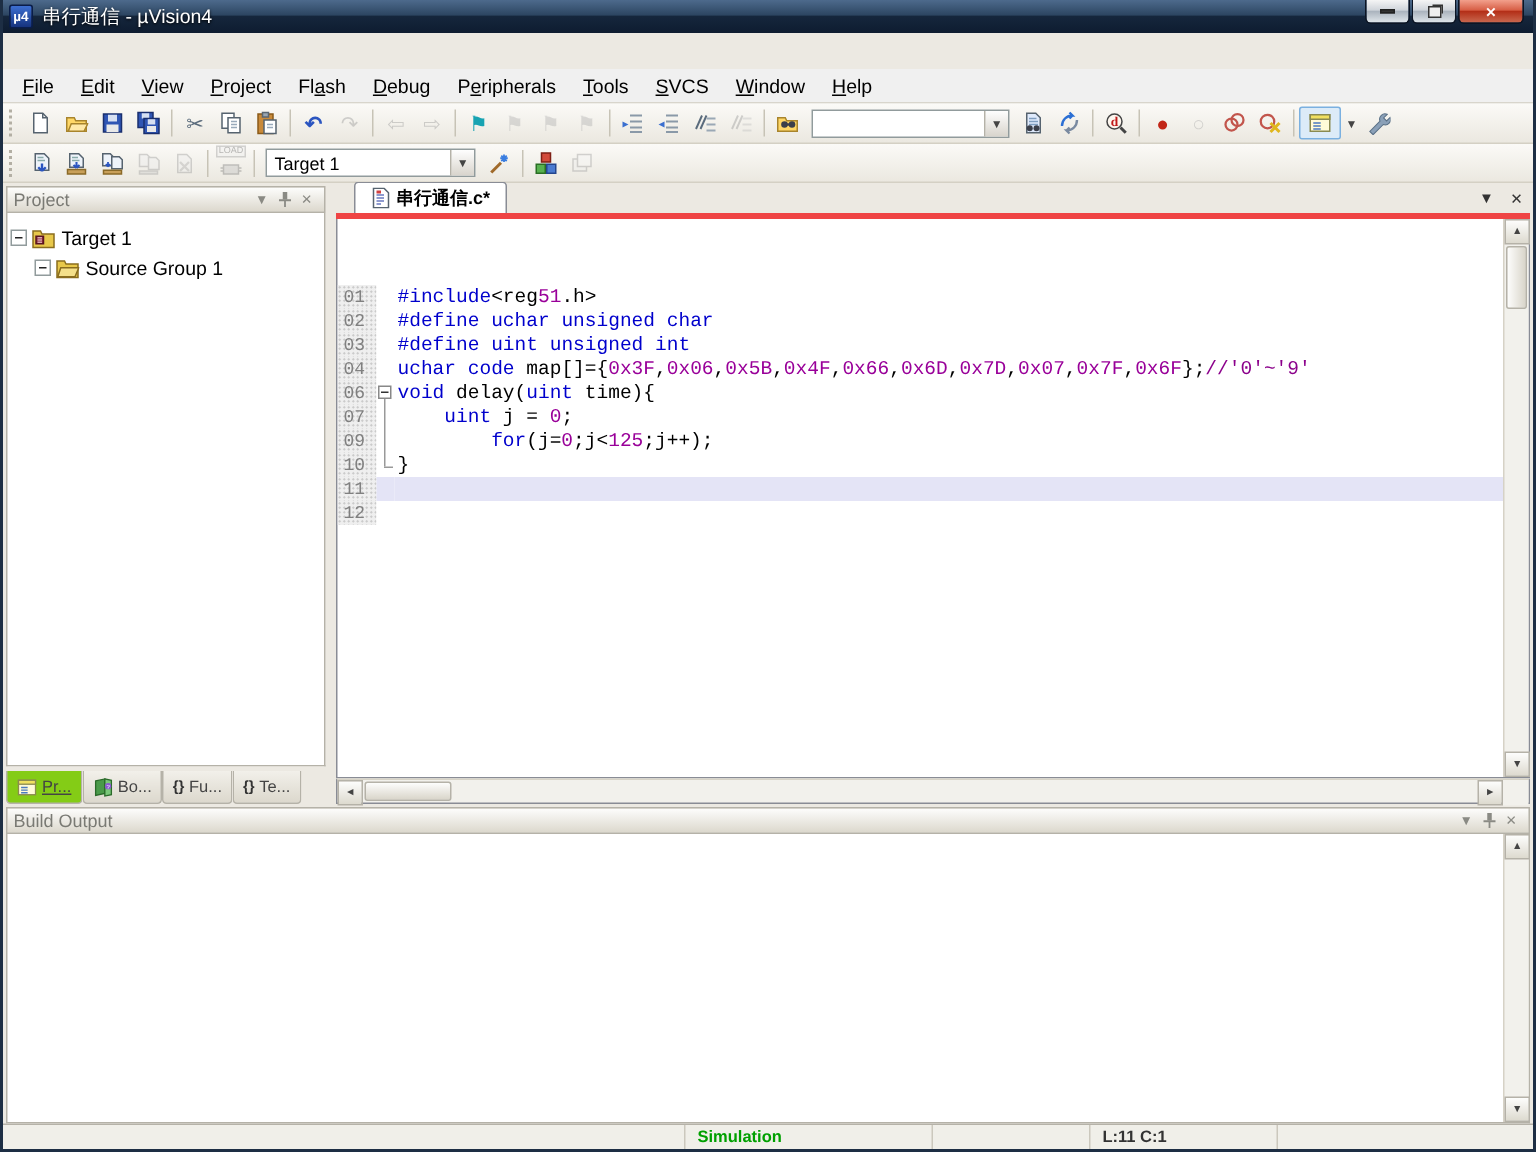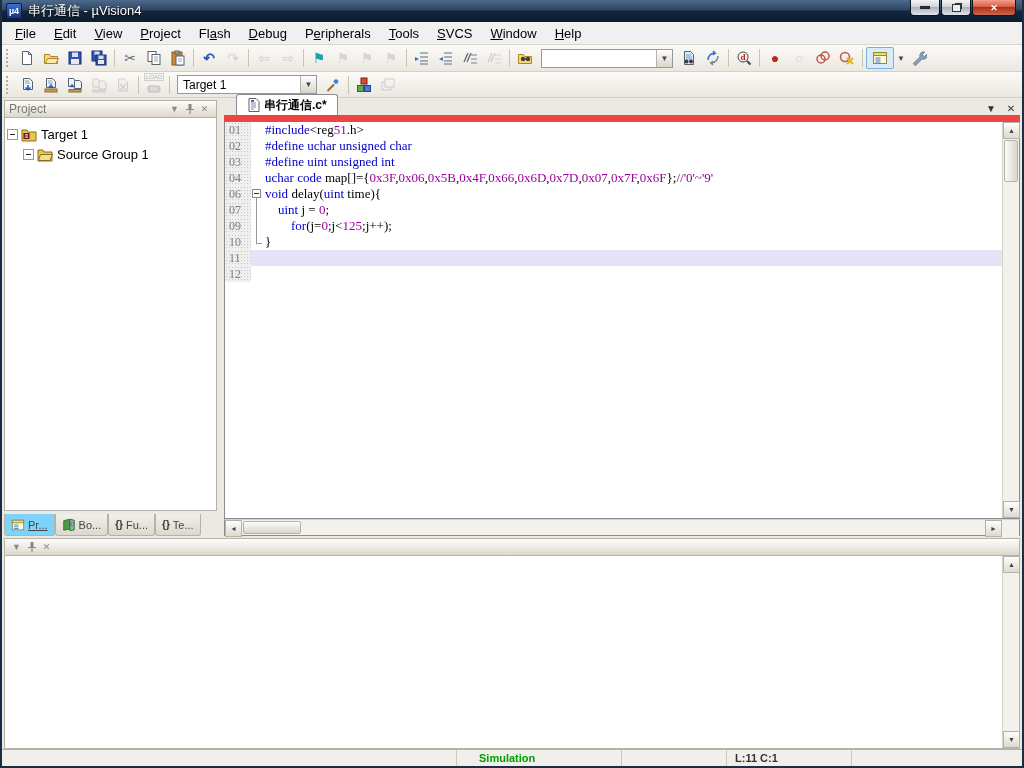--- a/index.html
+++ b/index.html
@@ -23,7 +23,7 @@
   .winbtn .restore { width:9px; height:8px; border:1px solid #333; background:#eee; box-shadow:2px -2px 0 -1px #333; }
 
   
-  .menubar { height:23px; background:#f0f0f0; border-bottom:1px solid #d8d5cc; display:flex; align-items:center; padding-left:4px; flex:0 0 auto; }
+  .menubar { height:23px; background:#f0f0f0; border-bottom:1px solid #d8d5cc; display:flex; align-items:center; padding-left:4px; flex:0 0 auto;margin-top:24px; }
   .menu-item { padding:3px 9px; color:#000; font-size:13px; cursor:default; }
   .menu-item u { text-decoration:underline; }
 

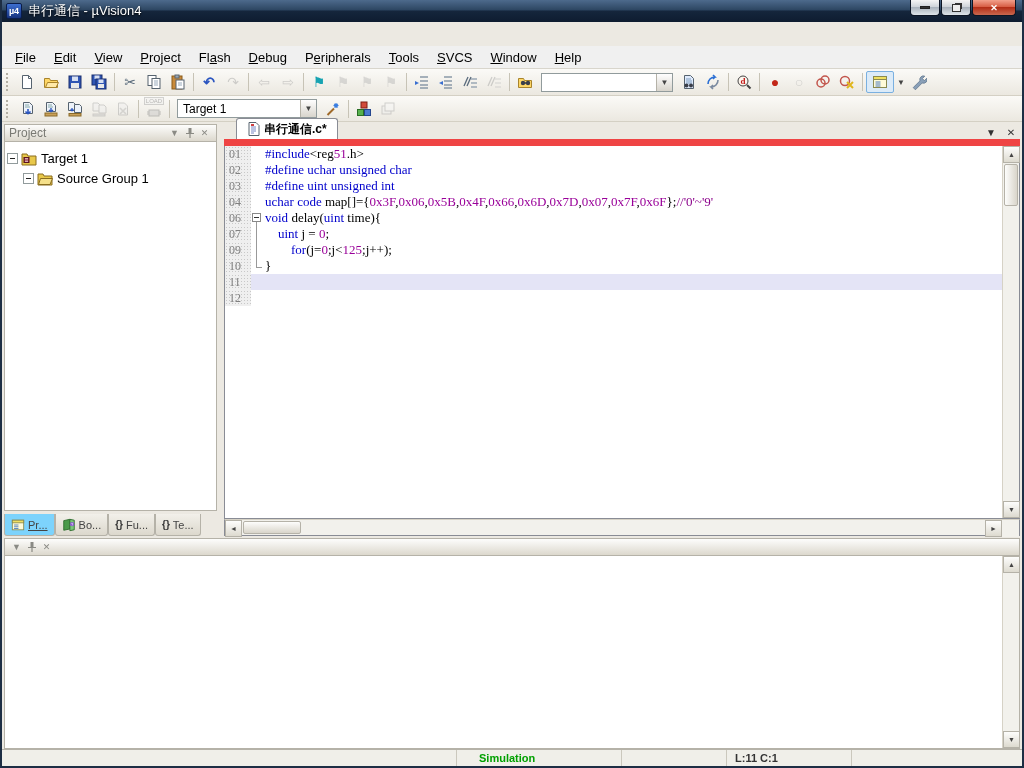--- a/index.html
+++ b/index.html
@@ -72,7 +72,7 @@
 
   
   .editor { flex:1; display:flex; flex-direction:column; min-width:0; }
-  .tabstrip { height:22px; display:flex; align-items:flex-end; position:relative; border-bottom:7px solid #ef4444; }
+  .tabstrip { height:22px; display:flex; align-items:flex-end; position:relative; border-bottom:4px solid #ef4444; }
   .doc-tab { height:21px; background:#fff; border:1px solid #898c95; border-bottom:none; border-radius:3px 3px 0 0;
      display:flex; align-items:center; gap:4px; padding:0 10px; margin-left:12px; font-size:12px; font-weight:bold; }
   .doc-tab svg { width:13px; height:14px; }

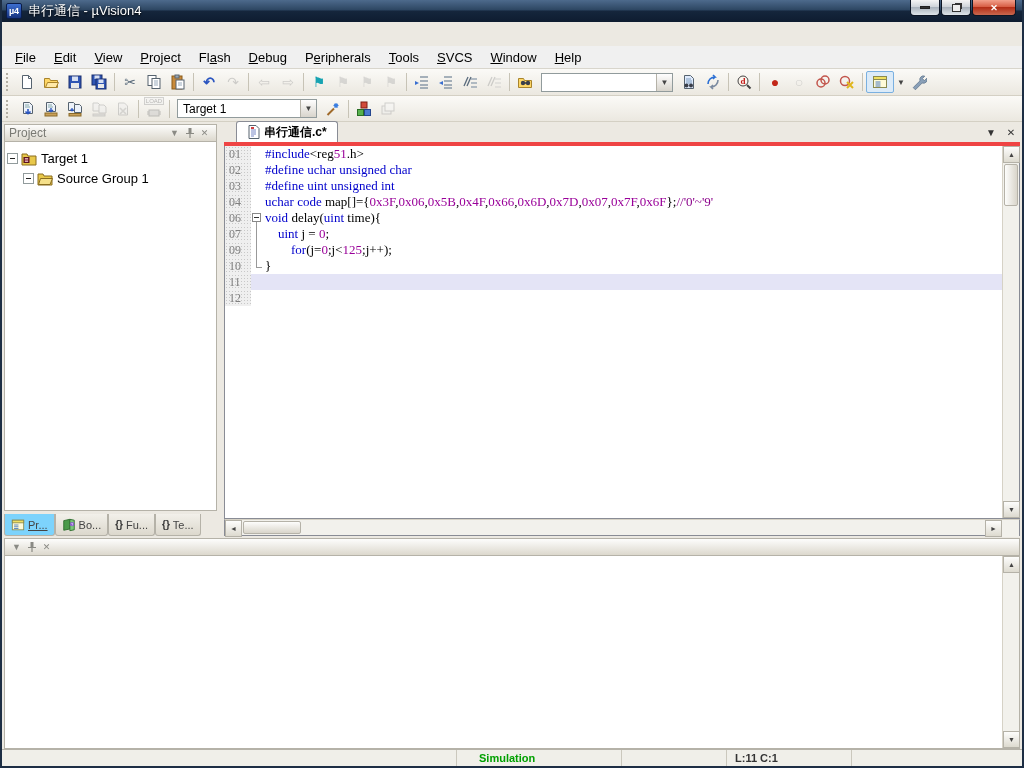--- a/index.html
+++ b/index.html
@@ -79,7 +79,7 @@
   .strip-btns { position:absolute; right:2px; top:3px; display:flex; gap:6px; }
   .strip-btn { color:#333; font-size:10px; width:14px; text-align:center; }
   .editor-body { flex:1; display:flex; min-height:0; border:1px solid #898c95; border-top:none; background:#fff; }
-  .code-area { flex:1; overflow:hidden; font-family:Liberation Serif, serif; font-size:13px; }
+  .code-area { flex:1; overflow:hidden; font-family:Liberation Mono, monospace; font-size:13px;margin-top:44px; }
   .cline { display:flex; height:16px; line-height:16px; }
   .ln { width:26px; flex:0 0 auto; text-align:left; padding-left:4px; color:#808080; font-size:12px;
      background-color:#efefef; background-image:radial-gradient(#c8c8c8 0.7px, transparent 0.7px); background-size:3px 3px; }

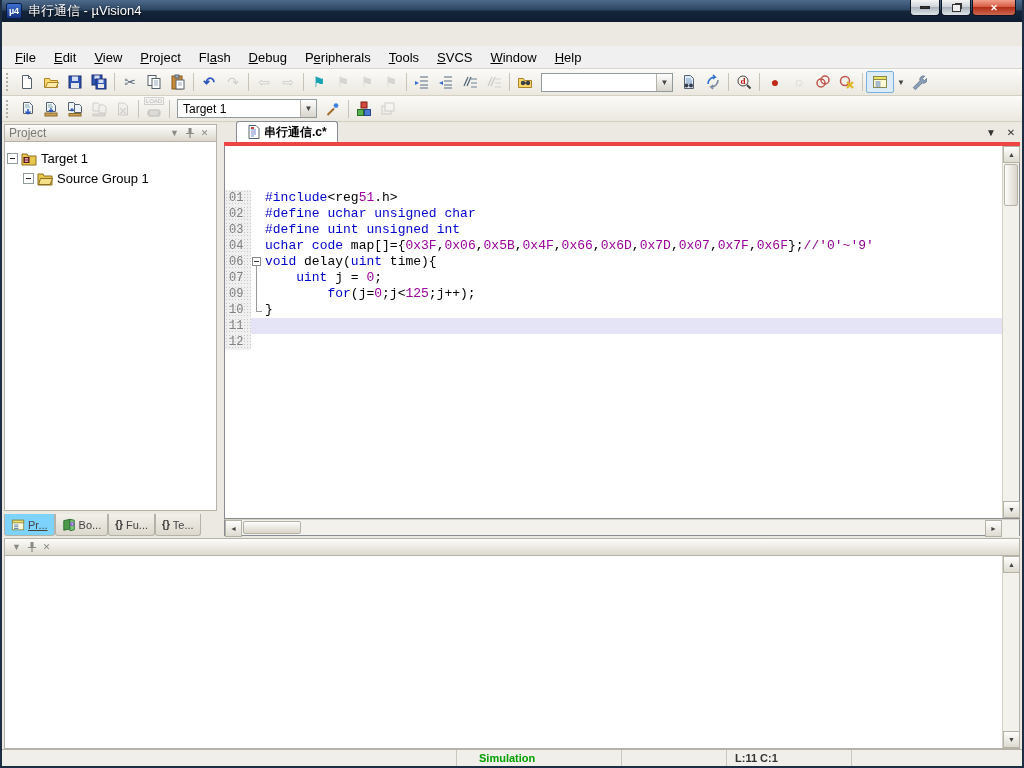--- a/index.html
+++ b/index.html
@@ -64,7 +64,7 @@
   .panel-tabs { height:25px; display:flex; align-items:flex-end; background:#ece9e2; padding-top:2px; }
   .ptab { height:22px; display:flex; align-items:center; gap:3px; border:1px solid #b5b2a8; background:linear-gradient(#f2f0ea,#dcd8cd);
      padding:0 6px; font-size:11px; color:#444; border-radius:0 0 3px 3px; border-top:none; }
-  .ptab.active { background:#7dd3fc; font-weight:normal;text-decoration:underline; }
+  .ptab.active { background:#84cc16; font-weight:normal;text-decoration:underline; }
   .ptab svg { width:14px; height:14px; }
   .brace { font-size:10px; font-weight:bold; color:#333; }
 

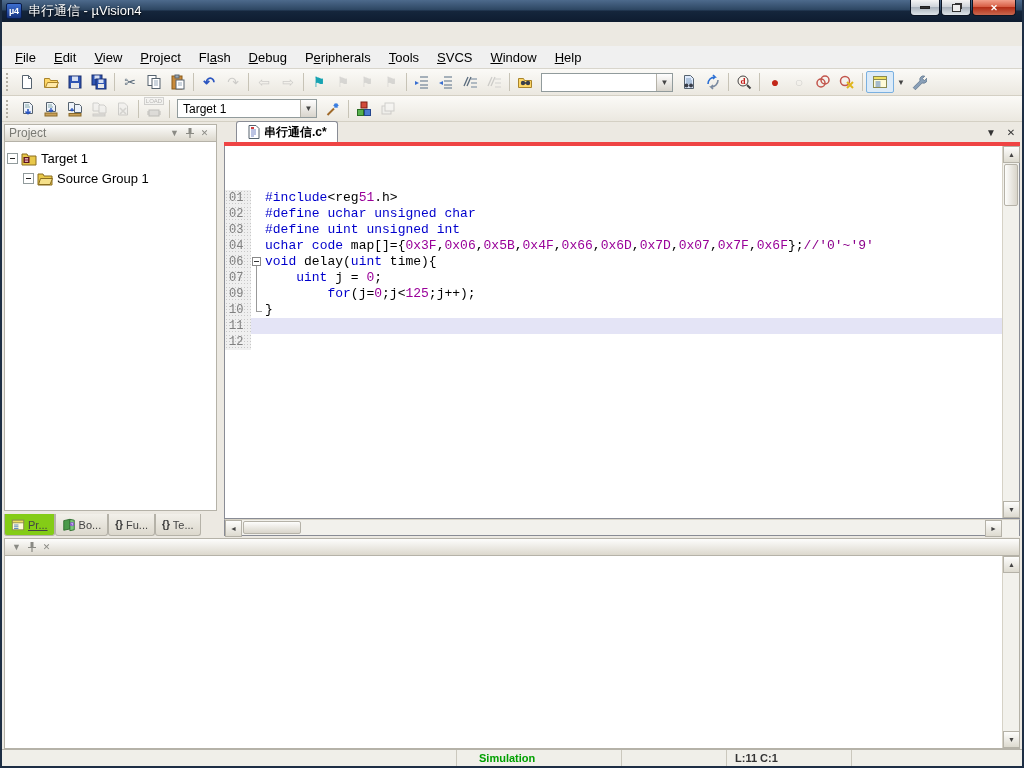--- a/index.html
+++ b/index.html
@@ -577,6 +577,7 @@
 
   <div class="build-panel">
     <div class="panel-header">
+      <span class="ph-title">Build Output</span>
       <span class="ph-btn">
           <span>▼</span>
         </span>

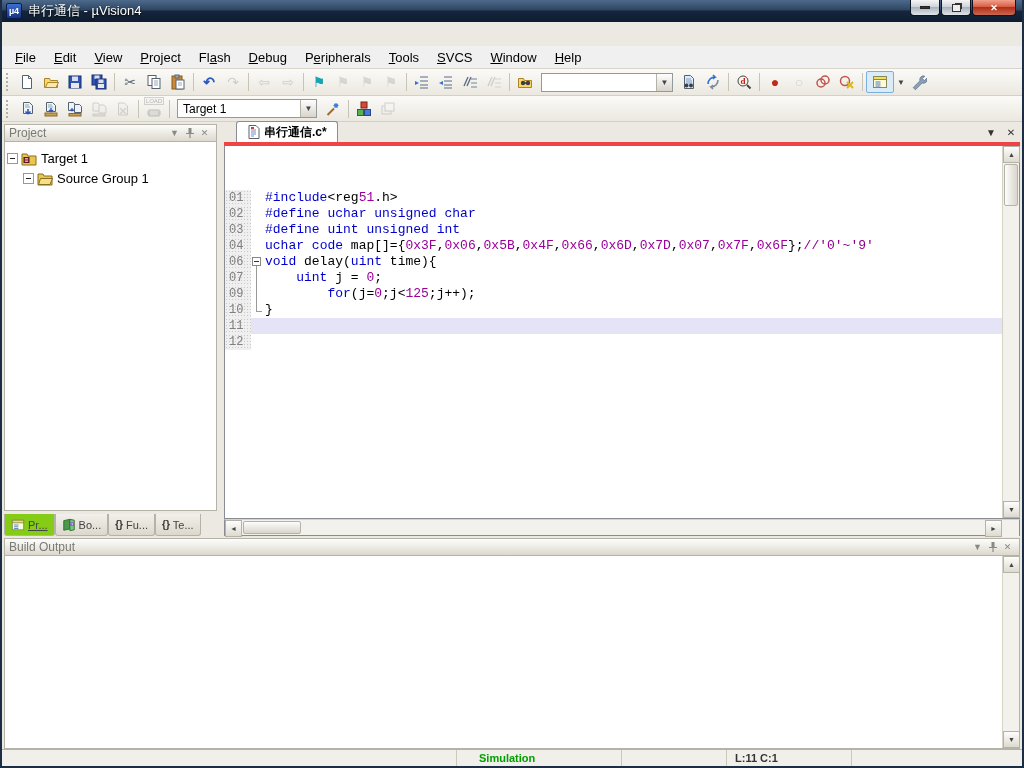--- a/index.html
+++ b/index.html
@@ -608,7 +608,7 @@
   <div class="statusbar">
     <div class="scell grow"></div>
     <div class="scell sim">
-        <span id="sim-text" style="color: rgb(0, 160, 0); margin-left: 14px;">Simulation</span>
+        <span id="sim-text" style="color: rgb(0, 160, 0);">Simulation</span>
       </div>
     <div class="scell gap"></div>
     <div class="scell pos">L:11 C:1</div>

